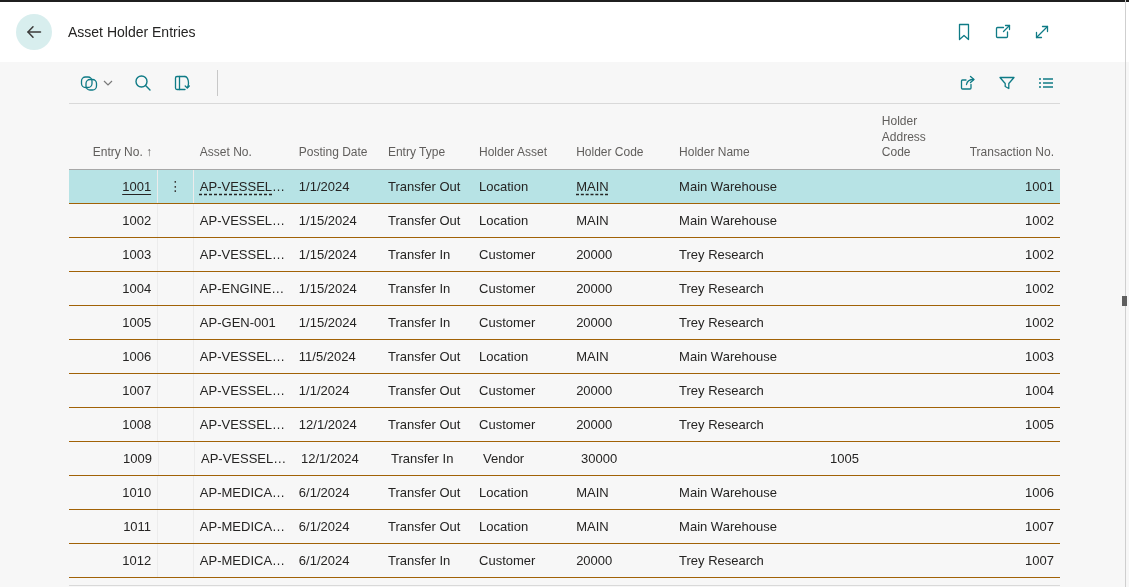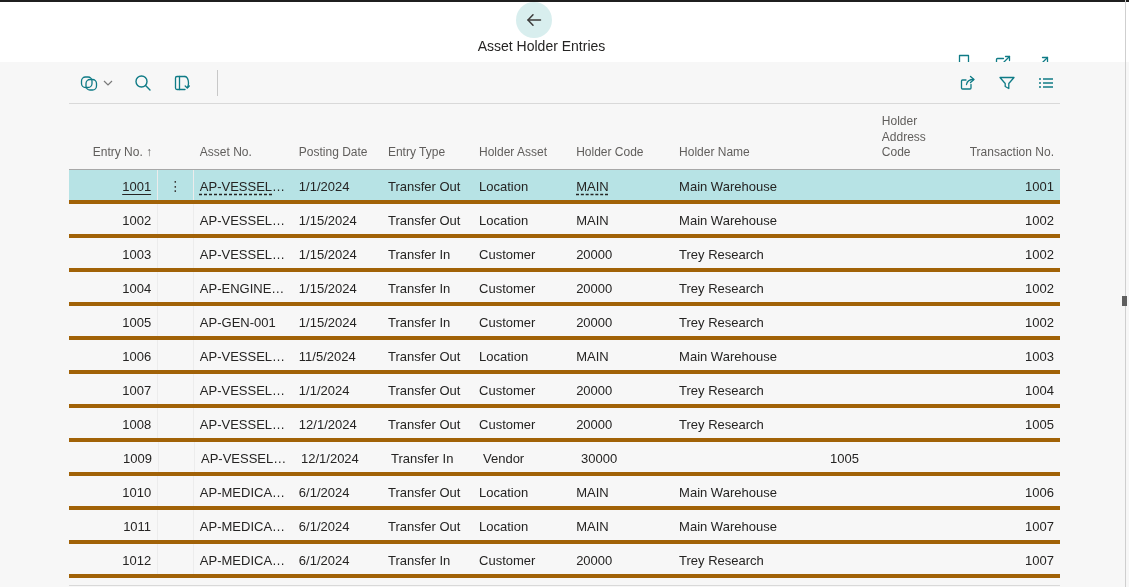--- a/index.html
+++ b/index.html
@@ -18,7 +18,6 @@
     display: flex; align-items: center;
     padding: 0 78px 0 16px;
     position: relative;
-    flex-direction: column;
   }
   .back-circle {
     width: 36px; height: 36px; border-radius: 50%;

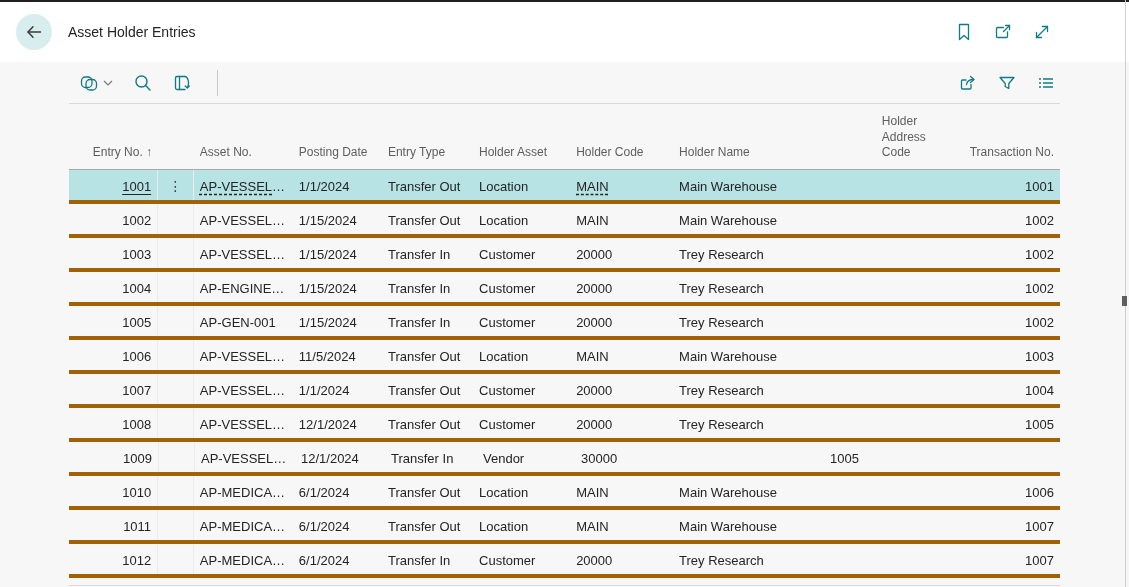--- a/index.html
+++ b/index.html
@@ -69,7 +69,7 @@
   .trow {
     display: flex; align-items: stretch;
     height: 34px; line-height: 33px;
-    border-bottom: 4px solid #a16207;
+    border-bottom: 1px solid #a16207;
     cursor: pointer;
   }
   .trow.selected { background: #b7e3e5; }

